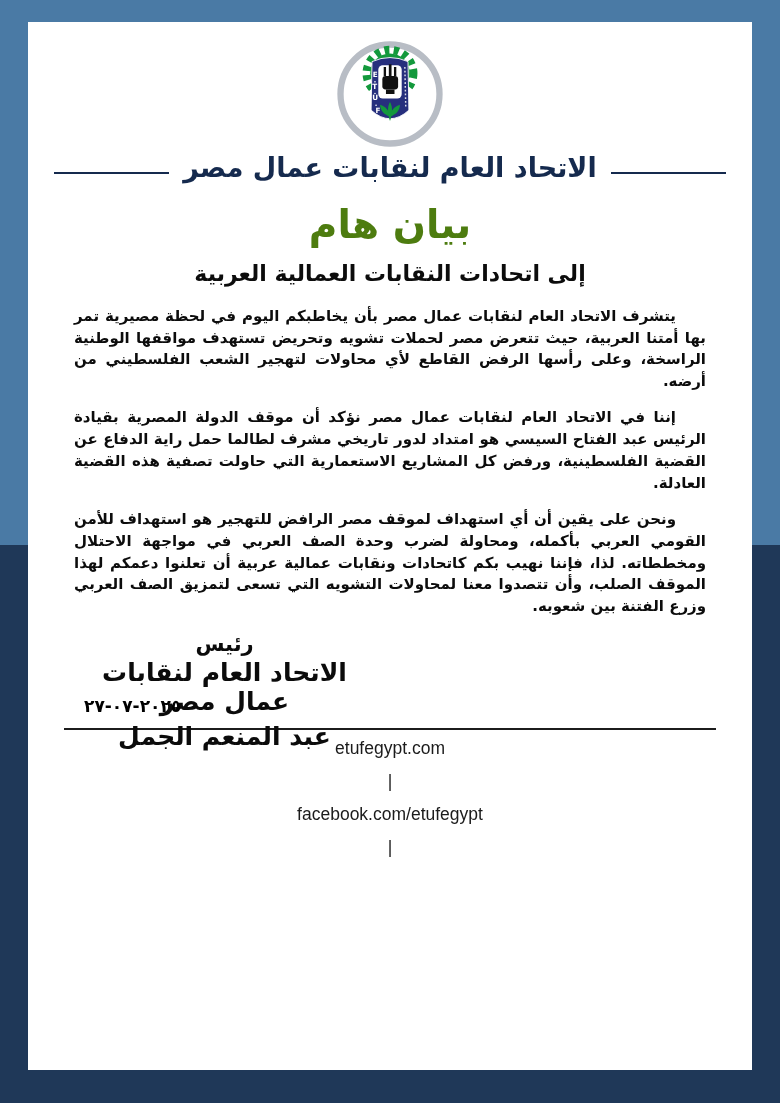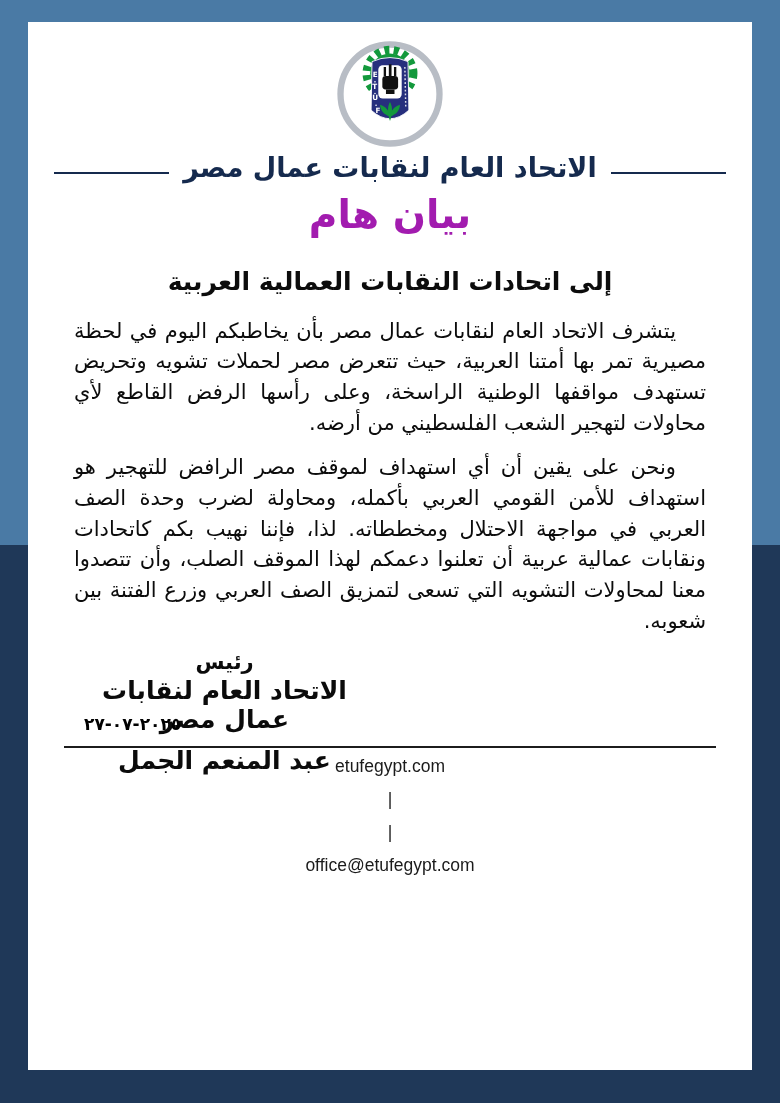--- a/index.html
+++ b/index.html
@@ -20,7 +20,7 @@
   .title-row{display:flex;align-items:center;justify-content:center;margin-top:4px;gap:14px;}
   .title-row .rule-seg{width:115px;border-top:2.5px solid #152a4e;transform:translateY(5px);}
   .org-title{font-size:27px;font-weight:bold;color:#152a4e;direction:rtl;white-space:nowrap;}
-  .statement-title{text-align:center;font-size:39px;font-weight:bold;color:#a21caf;margin-top:9px;direction:rtl;}
+  .statement-title{text-align:center;font-size:39px;font-weight:bold;color:#4d7c0f;margin-top:19px;direction:rtl;}
   .subtitle{text-align:center;font-size:25px;font-weight:bold;color:#0c0c0c;margin-top:28px;line-height:1.35;direction:rtl;}
   .body-text{margin:17px 46px 0 46px;direction:rtl;text-align:justify;color:#0c0c0c;}
   .body-text p{font-size:21px;font-weight:normal;line-height:1.46;margin:0 0 14px 0;text-indent:30px;}

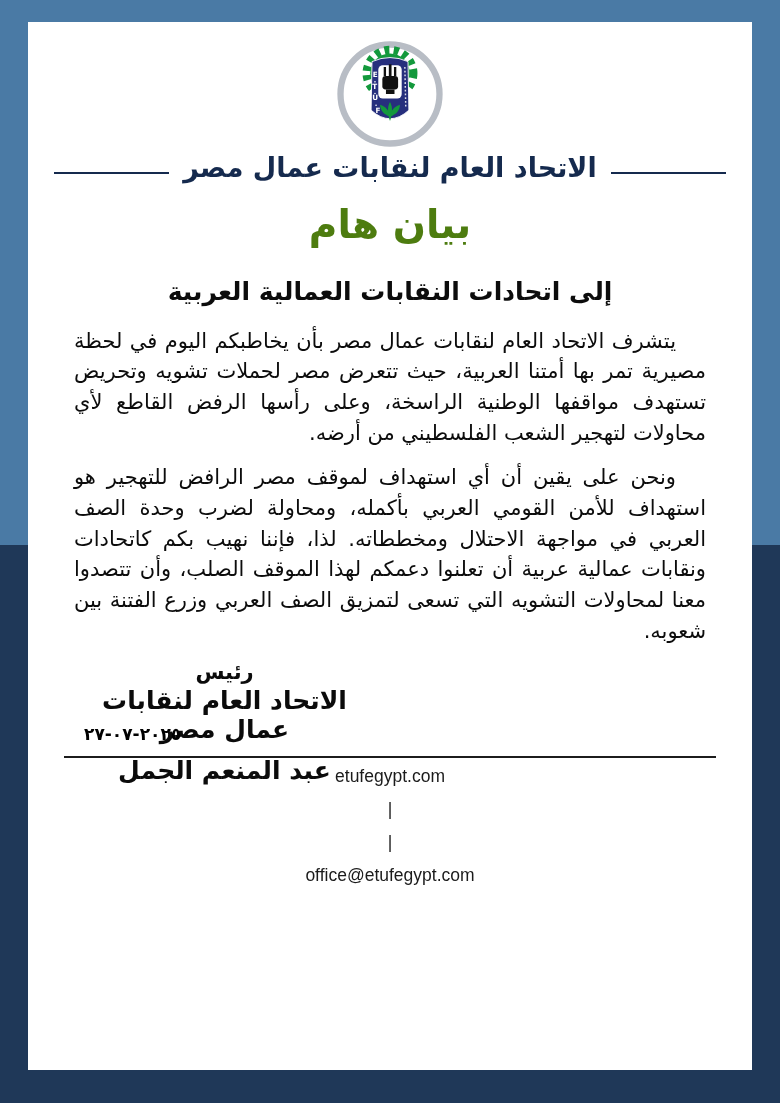--- a/index.html
+++ b/index.html
@@ -21,7 +21,7 @@
   .title-row .rule-seg{width:115px;border-top:2.5px solid #152a4e;transform:translateY(5px);}
   .org-title{font-size:27px;font-weight:bold;color:#152a4e;direction:rtl;white-space:nowrap;}
   .statement-title{text-align:center;font-size:39px;font-weight:bold;color:#4d7c0f;margin-top:19px;direction:rtl;}
-  .subtitle{text-align:center;font-size:25px;font-weight:bold;color:#0c0c0c;margin-top:28px;line-height:1.35;direction:rtl;}
+  .subtitle{text-align:center;font-size:22px;font-weight:bold;color:#0c0c0c;margin-top:12px;line-height:1.35;direction:rtl;}
   .body-text{margin:17px 46px 0 46px;direction:rtl;text-align:justify;color:#0c0c0c;}
   .body-text p{font-size:21px;font-weight:normal;line-height:1.46;margin:0 0 14px 0;text-indent:30px;}
   .sig-date{position:relative;height:92px;margin:2px 46px 0 46px;}

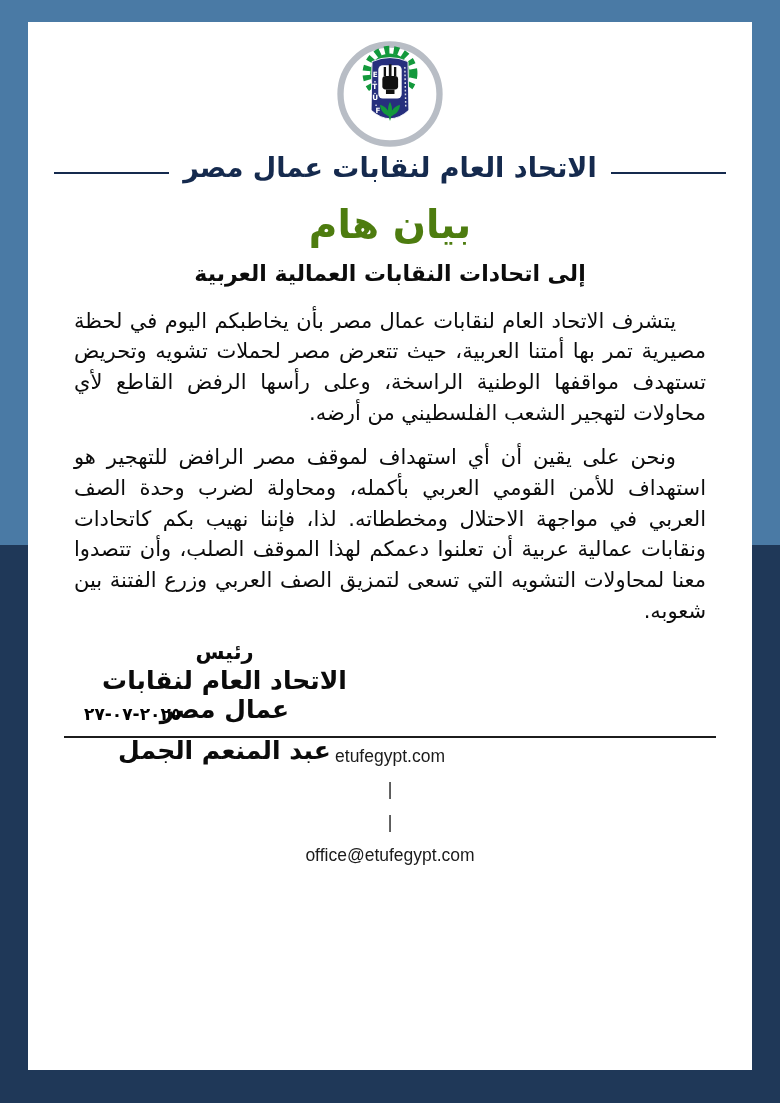--- a/index.html
+++ b/index.html
@@ -23,7 +23,7 @@
   .statement-title{text-align:center;font-size:39px;font-weight:bold;color:#4d7c0f;margin-top:19px;direction:rtl;}
   .subtitle{text-align:center;font-size:22px;font-weight:bold;color:#0c0c0c;margin-top:12px;line-height:1.35;direction:rtl;}
   .body-text{margin:17px 46px 0 46px;direction:rtl;text-align:justify;color:#0c0c0c;}
-  .body-text p{font-size:21px;font-weight:normal;line-height:1.46;margin:0 0 14px 0;text-indent:30px;}
+  .body-text p{font-size:15px;font-weight:bold;line-height:1.46;margin:0 0 14px 0;text-indent:30px;}
   .sig-date{position:relative;height:92px;margin:2px 46px 0 46px;}
   .signature{position:absolute;right:331px;left:0;top:0;text-align:center;direction:rtl;color:#0b0b0b;}
   .signature .sig1{font-size:21px;font-weight:bold;}

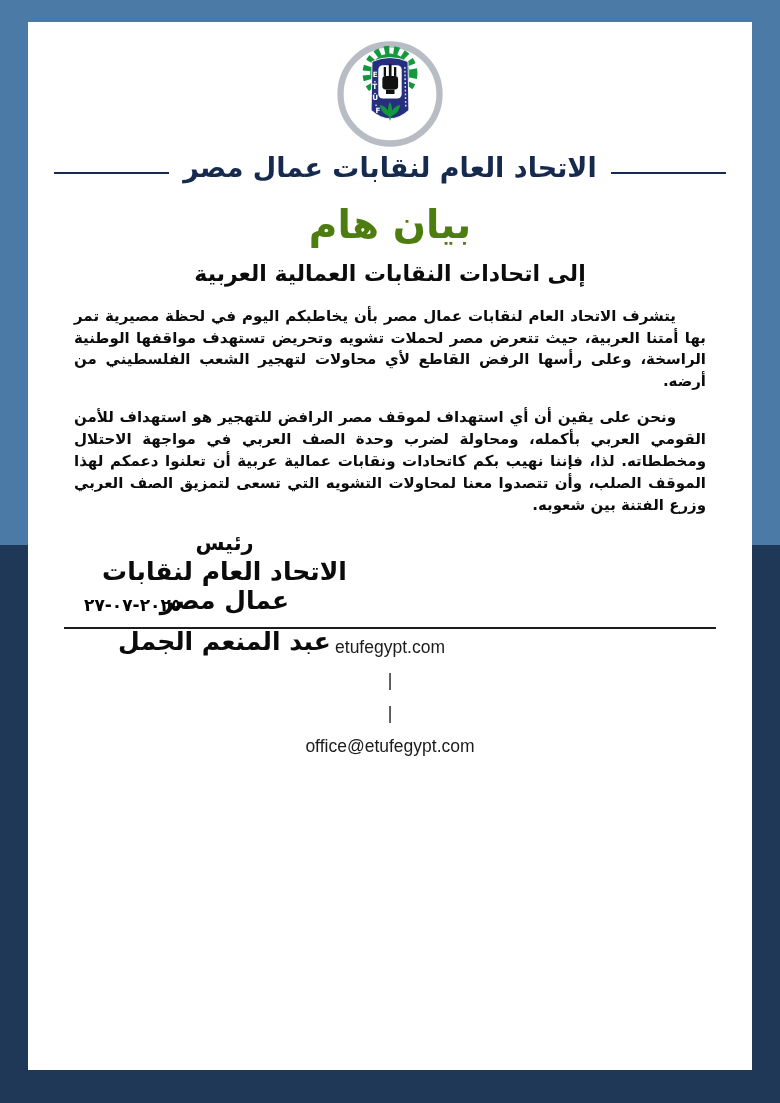--- a/index.html
+++ b/index.html
@@ -92,6 +92,7 @@
 
   <div class="body-text">
     <p>يتشرف الاتحاد العام لنقابات عمال مصر بأن يخاطبكم اليوم في لحظة مصيرية تمر بها أمتنا العربية، حيث تتعرض مصر لحملات تشويه وتحريض تستهدف مواقفها الوطنية الراسخة، وعلى رأسها الرفض القاطع لأي محاولات لتهجير الشعب الفلسطيني من أرضه.</p>
+    <p>إننا في الاتحاد العام لنقابات عمال مصر نؤكد أن موقف الدولة المصرية بقيادة الرئيس عبد الفتاح السيسي هو امتداد لدور تاريخي مشرف لطالما حمل راية الدفاع عن القضية الفلسطينية، ورفض كل المشاريع الاستعمارية التي حاولت تصفية هذه القضية العادلة.</p>
     <p>ونحن على يقين أن أي استهداف لموقف مصر الرافض للتهجير هو استهداف للأمن القومي العربي بأكمله، ومحاولة لضرب وحدة الصف العربي في مواجهة الاحتلال ومخططاته. لذا، فإننا نهيب بكم كاتحادات ونقابات عمالية عربية أن تعلنوا دعمكم لهذا الموقف الصلب، وأن تتصدوا معنا لمحاولات التشويه التي تسعى لتمزيق الصف العربي وزرع الفتنة بين شعوبه.</p>
   </div>
 

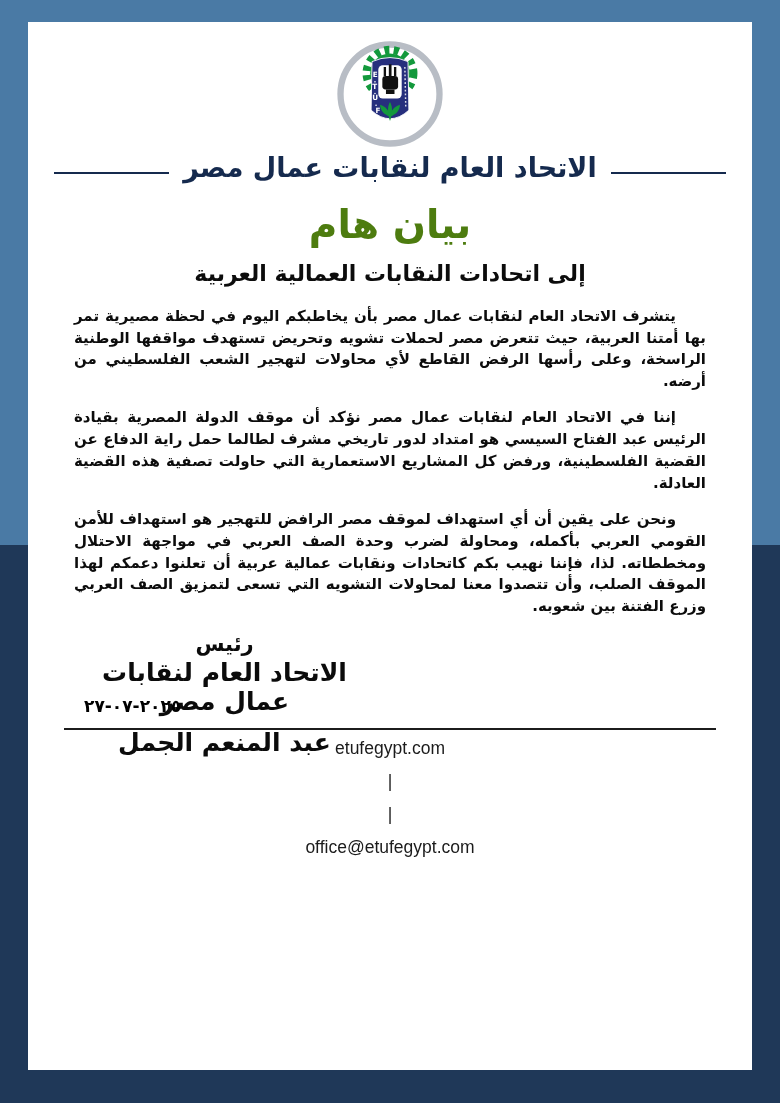--- a/index.html
+++ b/index.html
@@ -28,7 +28,7 @@
   .signature{position:absolute;right:331px;left:0;top:0;text-align:center;direction:rtl;color:#0b0b0b;}
   .signature .sig1{font-size:21px;font-weight:bold;}
   .signature .sig2{font-size:25px;font-weight:bold;margin-top:2px;}
-  .signature .sig3{font-size:25px;font-weight:bold;margin-top:12px;}
+  .signature .sig3{font-size:25px;font-weight:bold;margin-top:6px;}
   .date{position:absolute;left:10px;bottom:8px;direction:ltr;font-size:17px;font-weight:bold;color:#000000;letter-spacing:1px;}
   .footer-rule{margin:4px 36px 0 36px;border-top:2px solid #1c1c1c;}
   .footer-links{display:flex;justify-content:center;align-items:center;gap:12px;margin-top:8px;

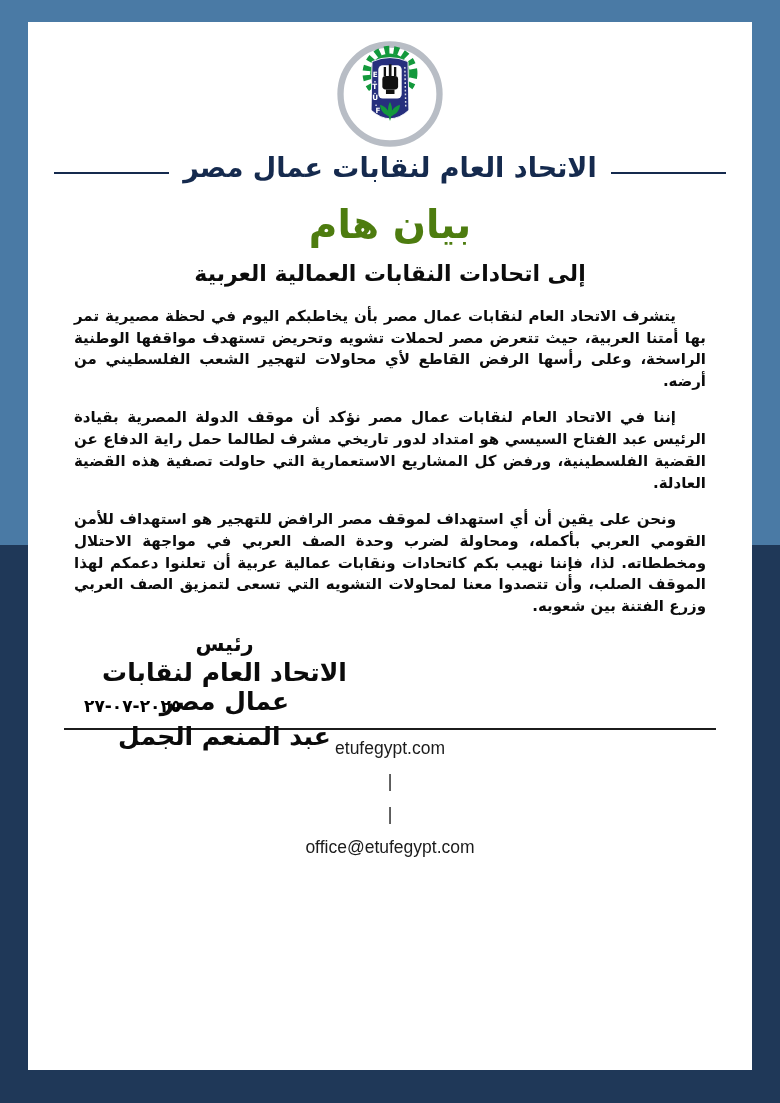--- a/index.html
+++ b/index.html
@@ -110,6 +110,7 @@
   <div class="footer-links">
     <span>etufegypt.com</span>
     <span class="sep">|</span>
+    <span>facebook.com/etufegypt</span>
     <span class="sep">|</span>
     <span>office@etufegypt.com</span>
   </div>

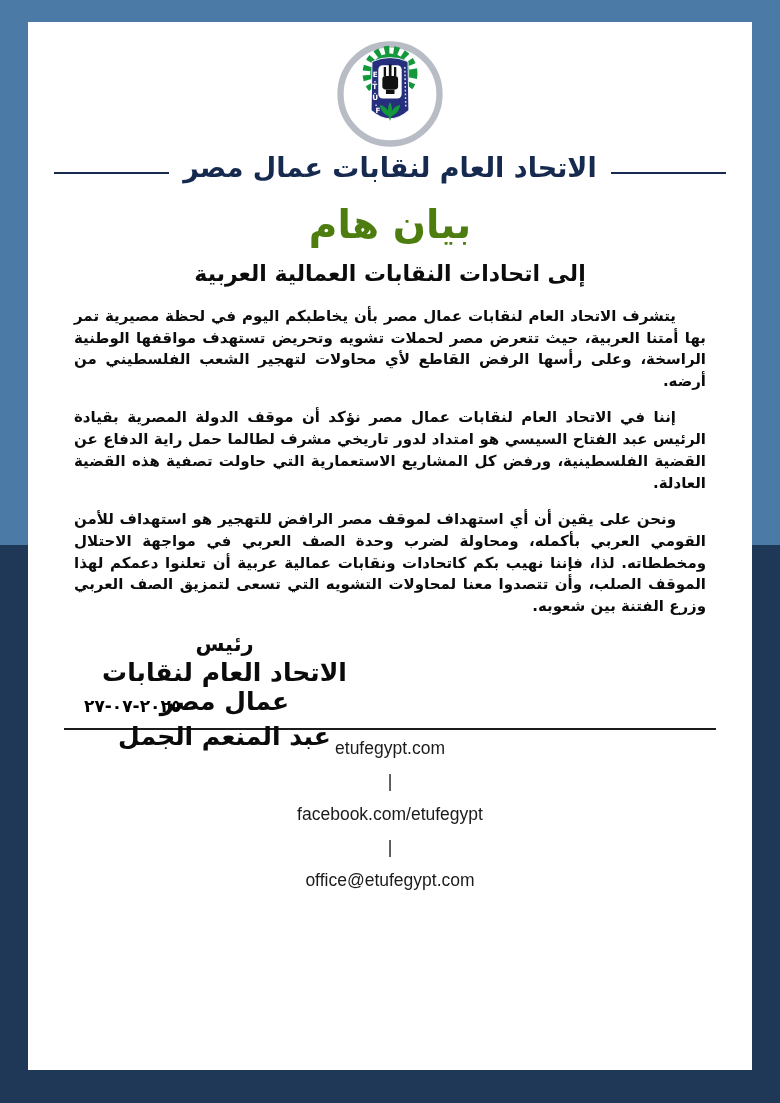--- a/index.html
+++ b/index.html
@@ -112,7 +112,6 @@
     <span class="sep">|</span>
     <span>facebook.com/etufegypt</span>
     <span class="sep">|</span>
-    <span>office@etufegypt.com</span>
   </div>
 
 </div>

